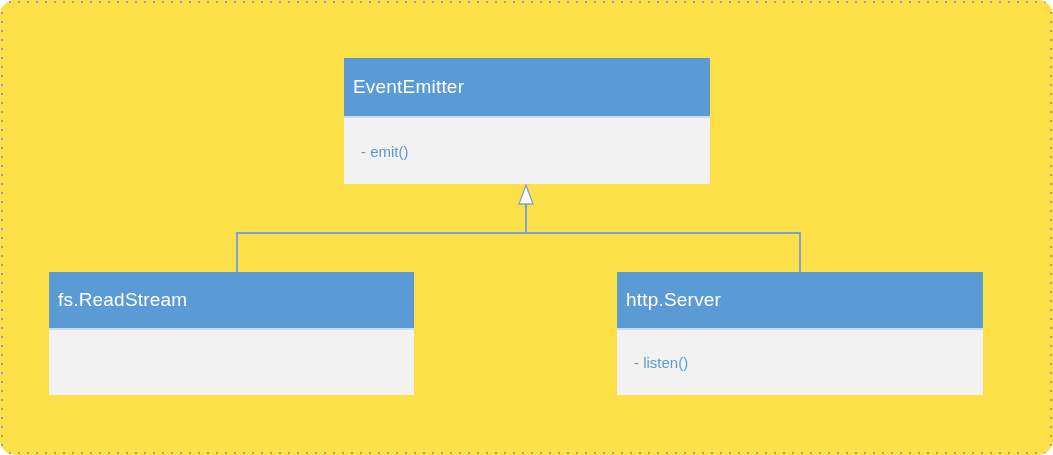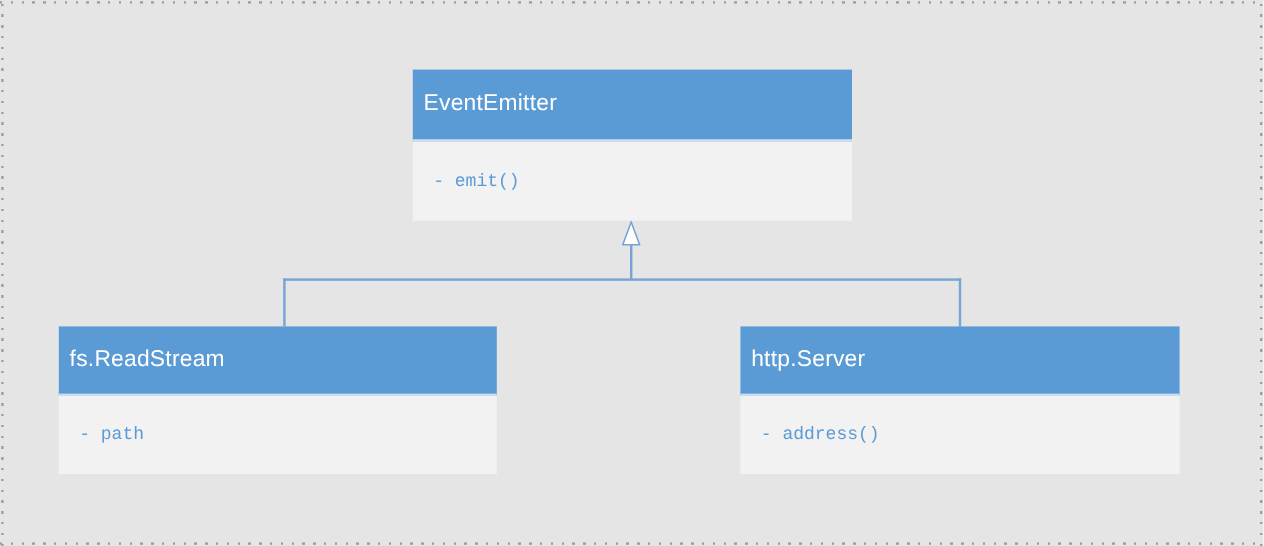--- a/index.html
+++ b/index.html
@@ -20,8 +20,9 @@
     position:relative;
     width:1053px;
     height:455px;
-    background:#e5e5e5;
+    background:#fde047;
     overflow:hidden;
+    border-radius:15px;
   }
 
   

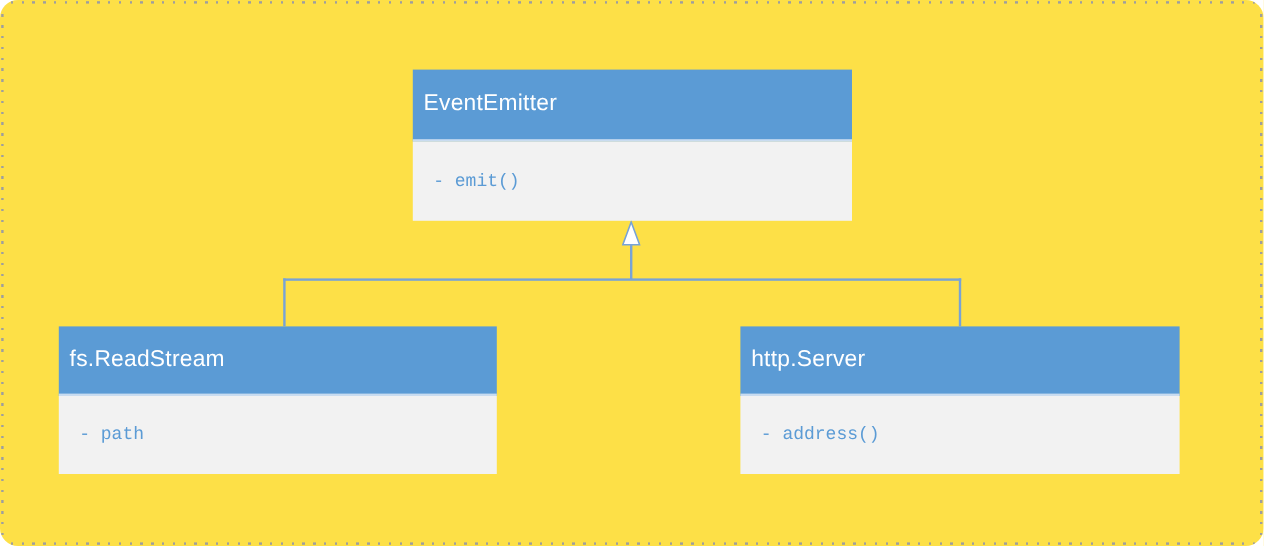--- a/index.html
+++ b/index.html
@@ -49,7 +49,7 @@
   }
   .uml-body{
     background:var(--body-fill);
-    flex:1;display:flex;flex-direction:row;font-family:Liberation Mono, monospace;
+    flex:1;display:flex;flex-direction:row;
   }
   .uml-member{
     position:relative;

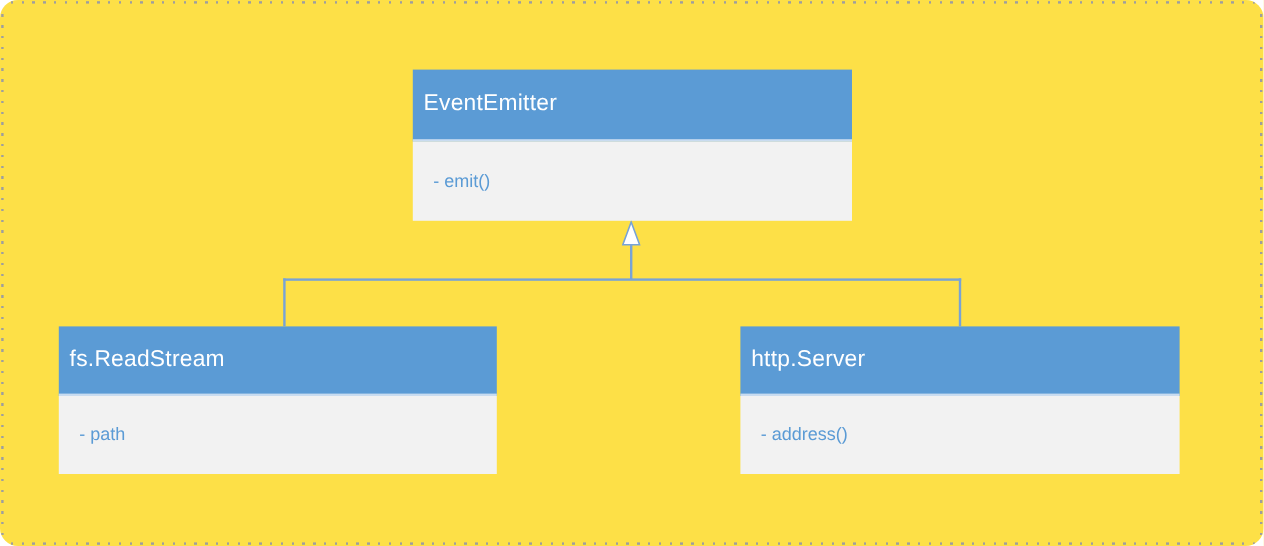--- a/index.html
+++ b/index.html
@@ -103,7 +103,6 @@
       <span>fs.ReadStream</span>
     </div>
     <div class="uml-body">
-      <div class="uml-member">- path</div>
     </div>
   </div>
 

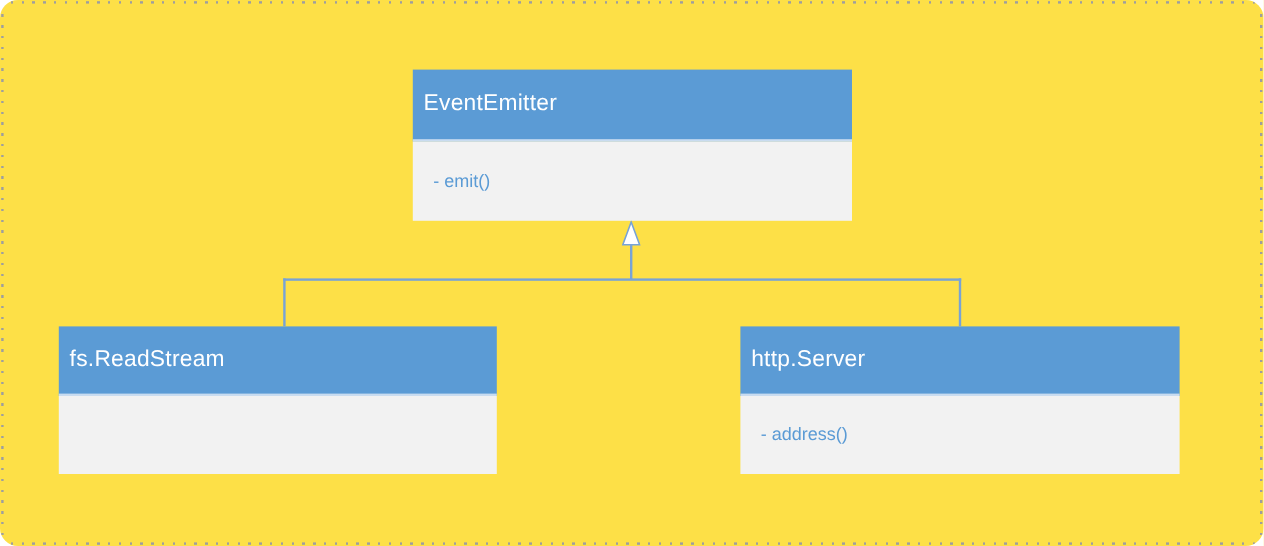--- a/index.html
+++ b/index.html
@@ -111,7 +111,7 @@
       <span>http.Server</span>
     </div>
     <div class="uml-body">
-      <div class="uml-member">- address()</div>
+      <div class="uml-member">- listen()</div>
     </div>
   </div>
 

